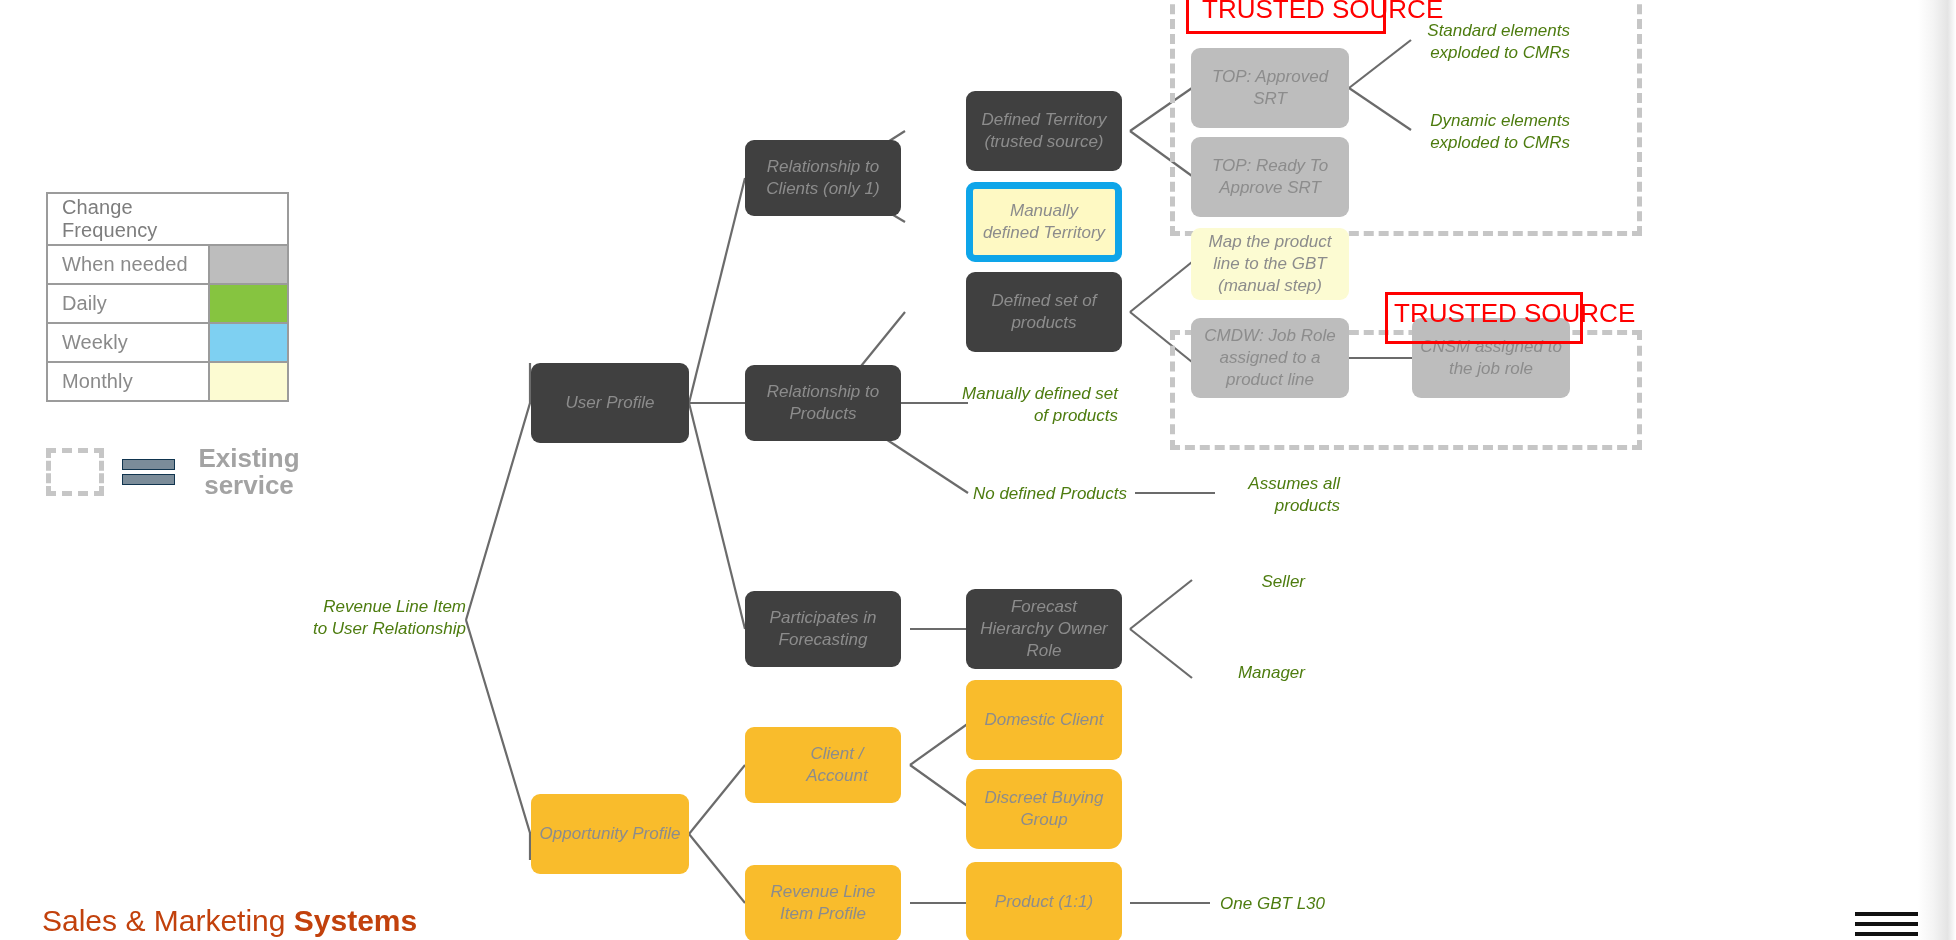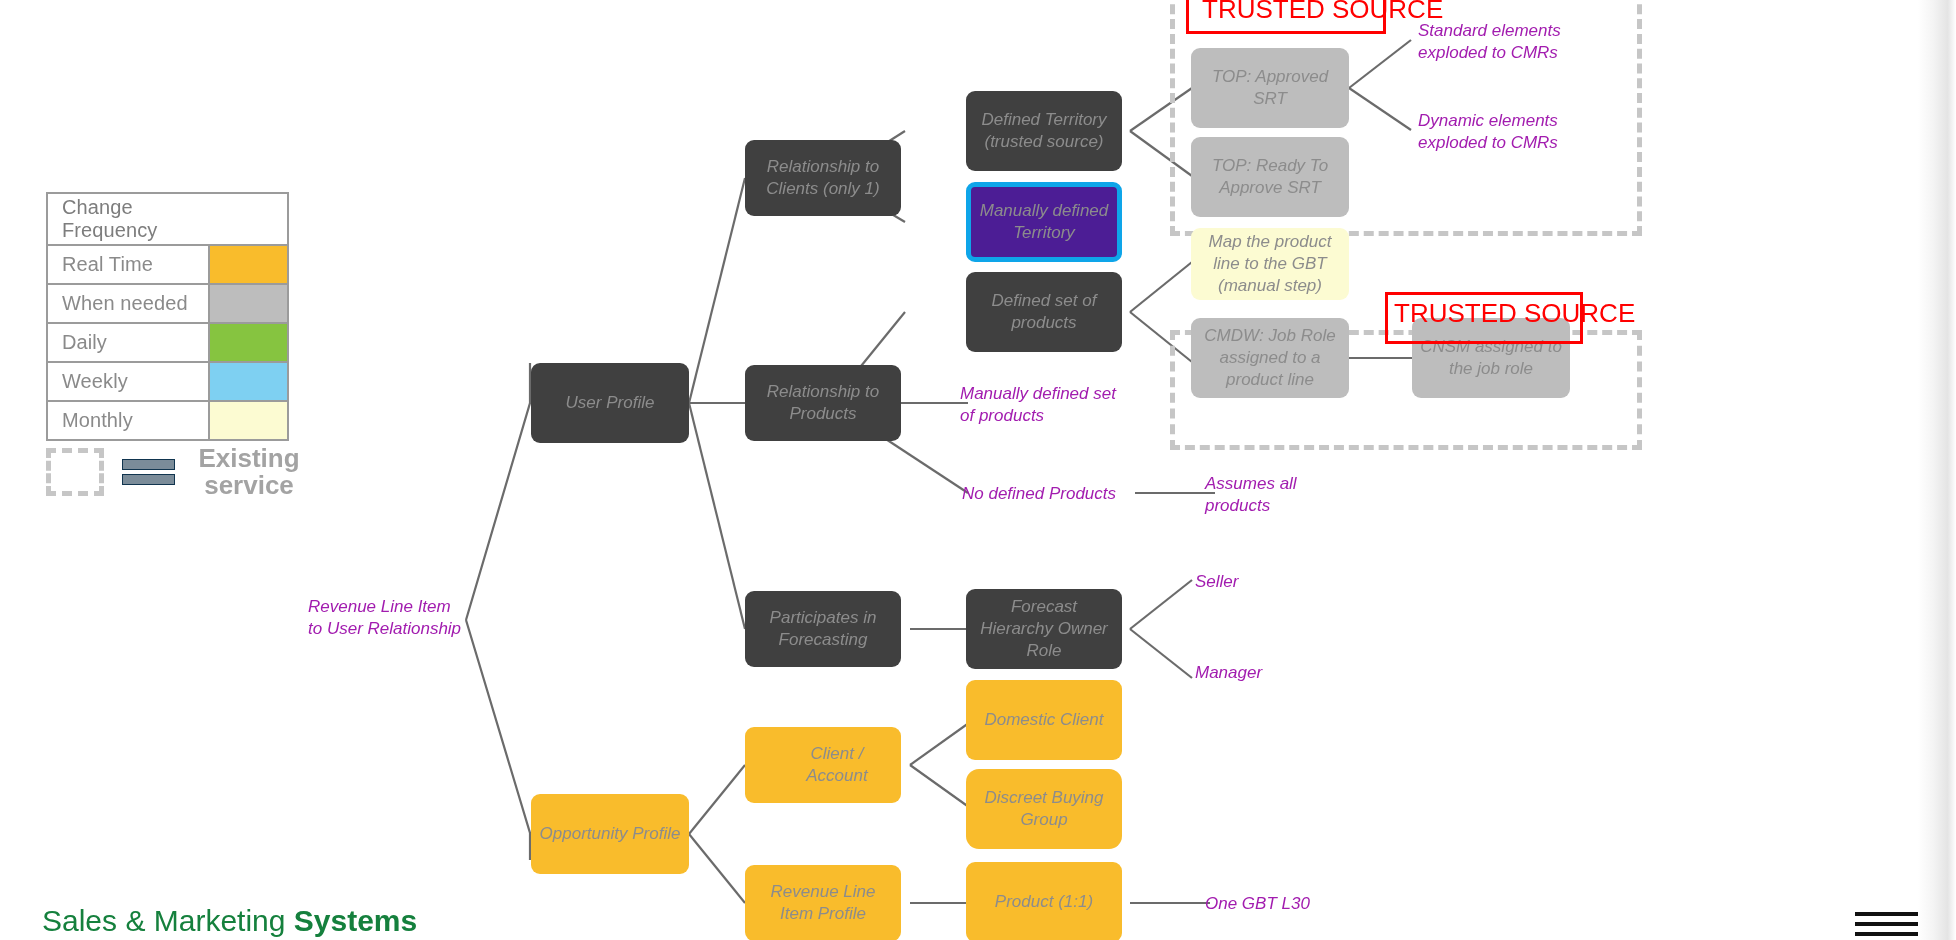--- a/index.html
+++ b/index.html
@@ -151,8 +151,8 @@
     font-style: italic;
     font-size: 17px;
     line-height: 1.28;
-    color: #a21caf;
-    text-align: left;
+    color: #4d7c0f;
+    text-align: right;
   }
 
   

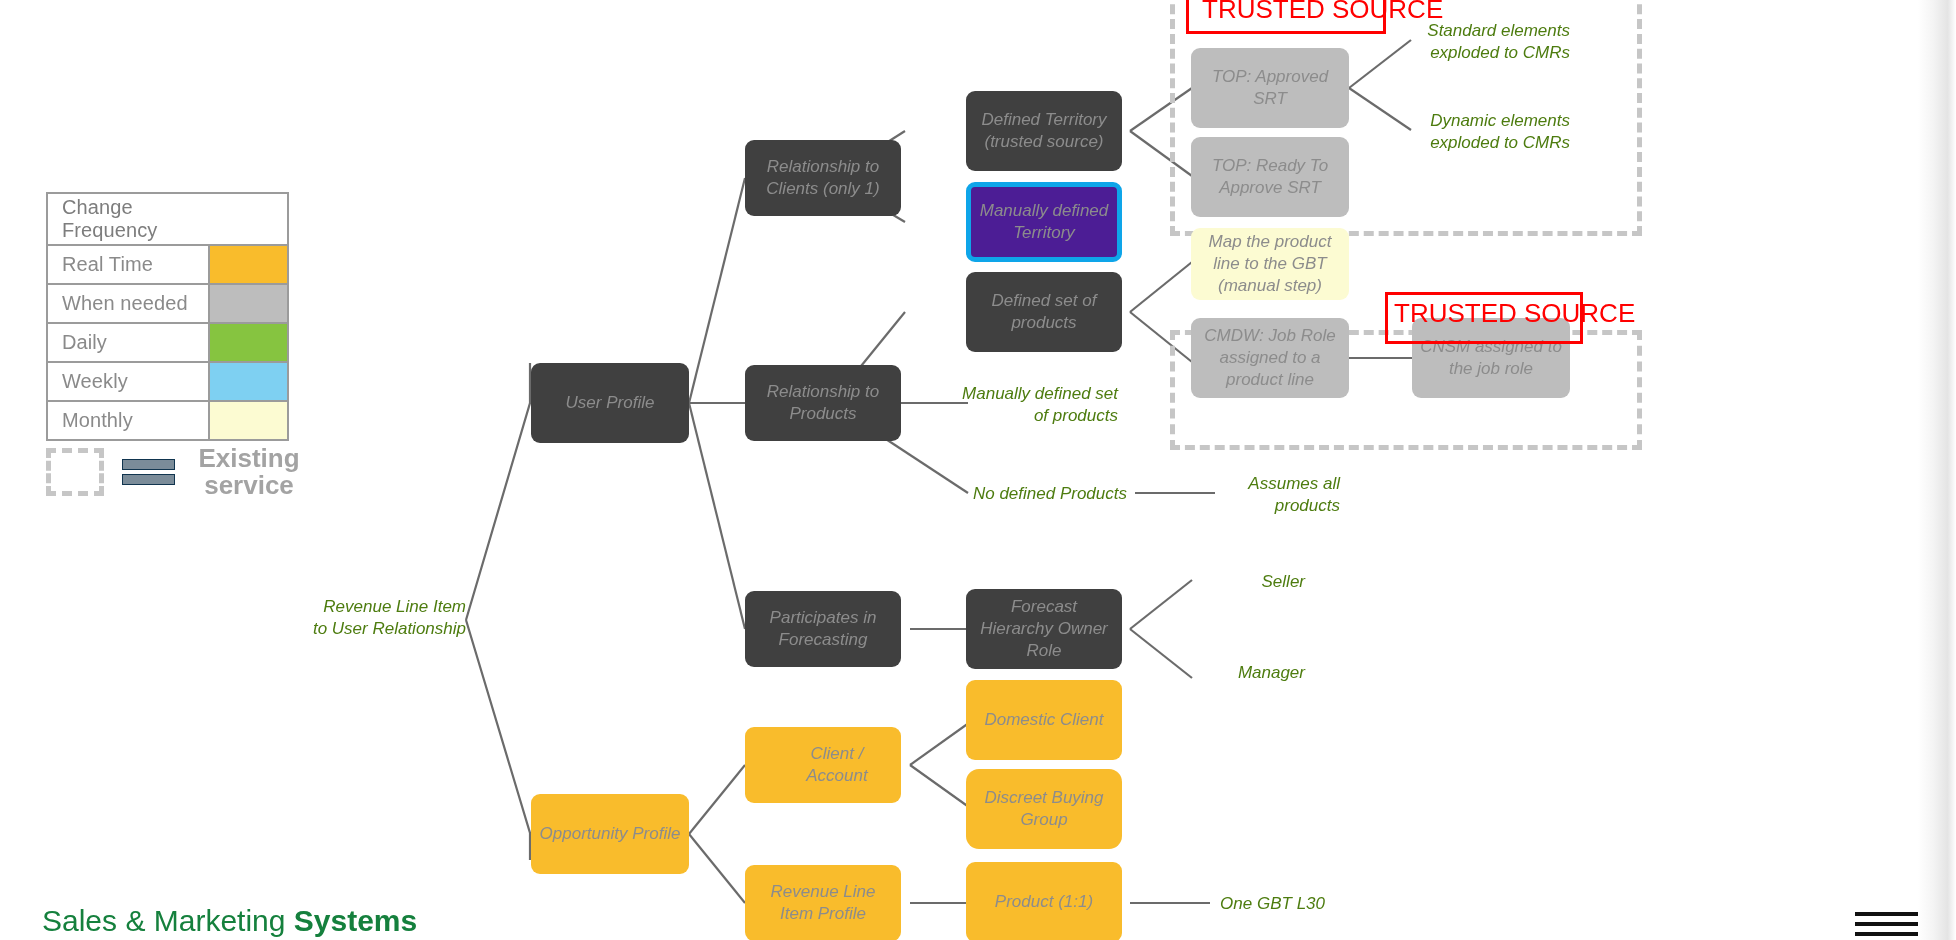--- a/index.html
+++ b/index.html
@@ -143,7 +143,7 @@
   .node.orange { background: #f9bc2c; }
   .node.gray   { background: #bdbdbd; }
   .node.yellow { background: #fcfbd2; }
-  .node.white  { background: #4c1d95; border: 5px solid #0ea5e9; }
+  .node.white  { background: #fef9c3; border: 7px solid #0ea5e9; }
 
   
   .annot {

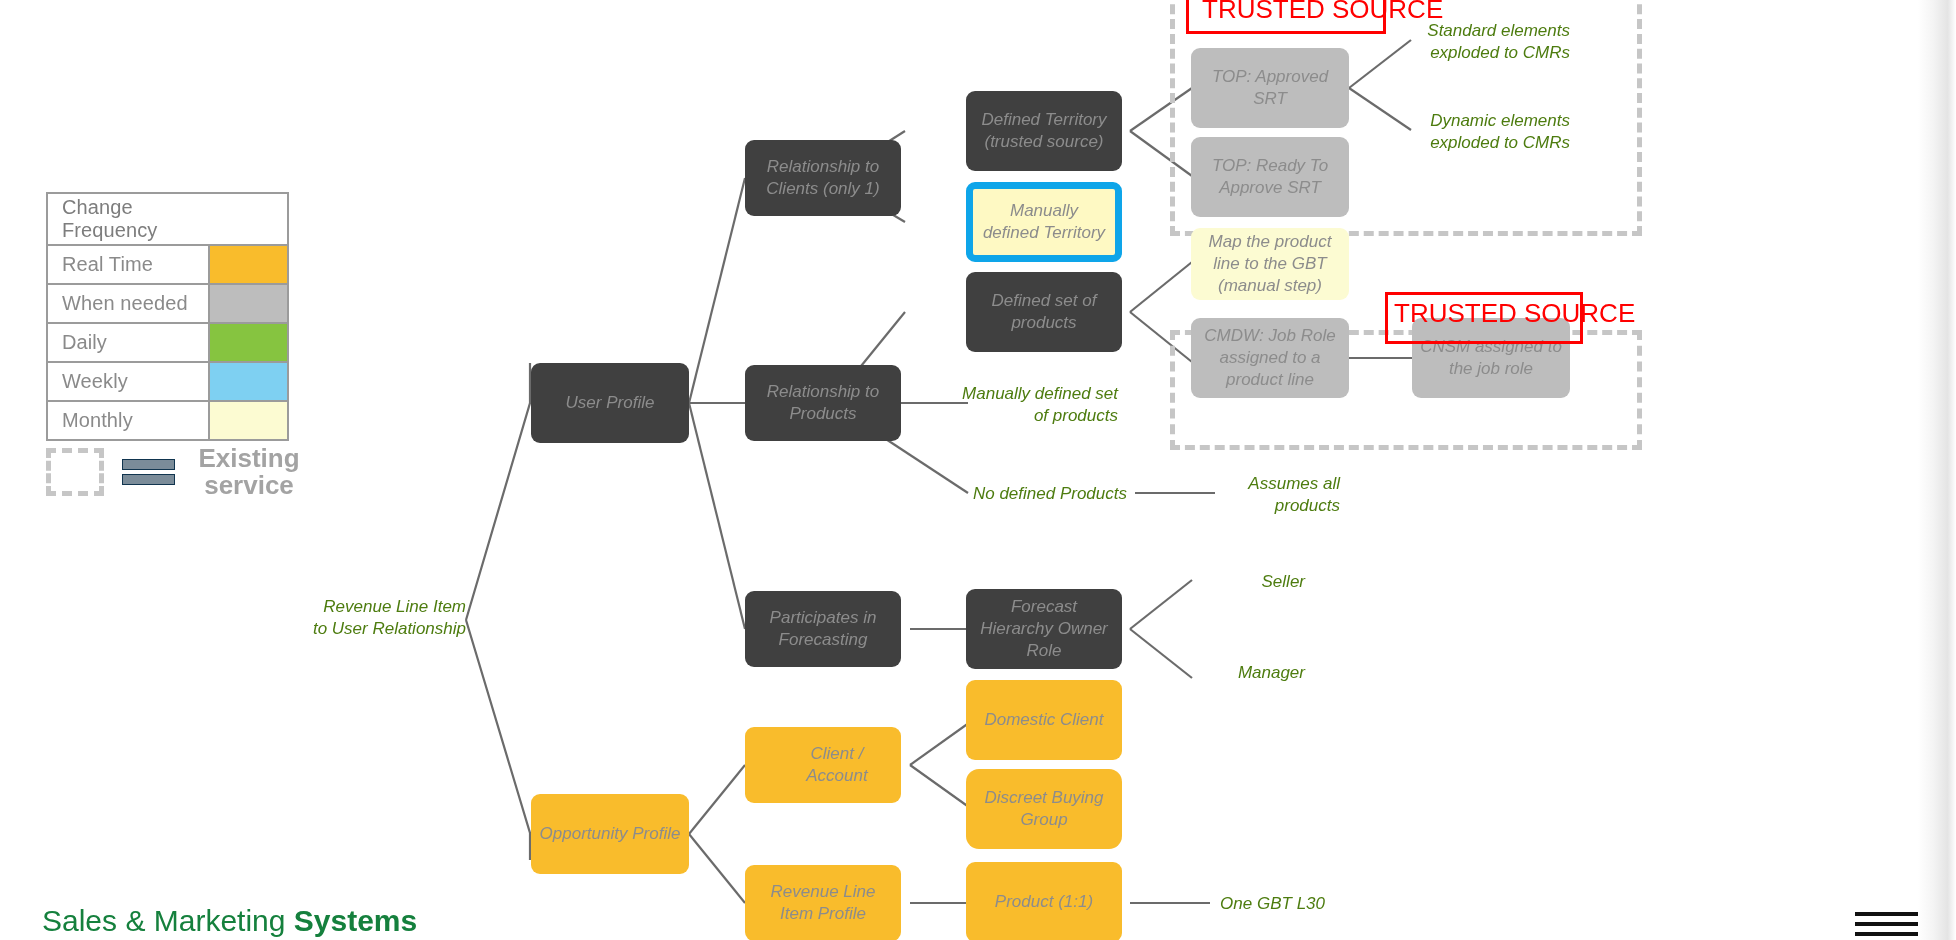--- a/index.html
+++ b/index.html
@@ -257,10 +257,6 @@
       <div class="legend-swatch"></div>
     </div>
     <div class="legend-row">
-      <div class="legend-label">Real Time</div>
-      <div class="legend-swatch" style="background:#f9bc2c"></div>
-    </div>
-    <div class="legend-row">
       <div class="legend-label">When needed</div>
       <div class="legend-swatch" style="background:#bdbdbd"></div>
     </div>

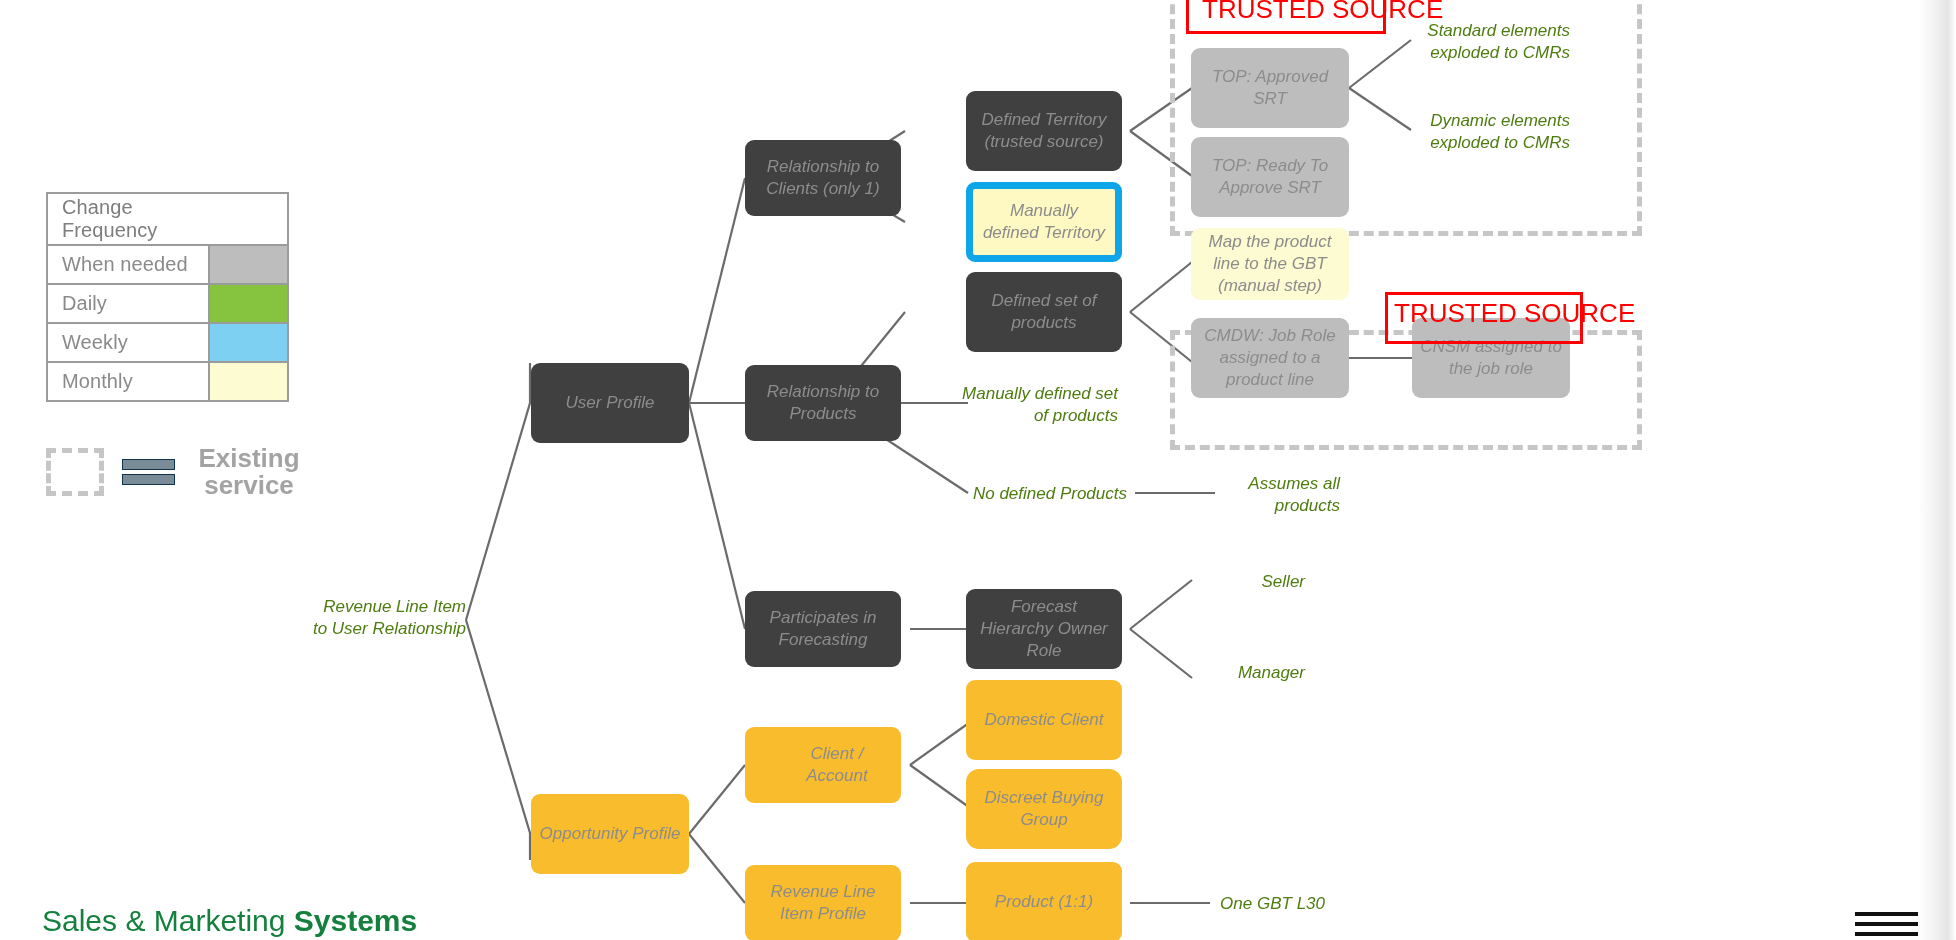--- a/index.html
+++ b/index.html
@@ -176,7 +176,7 @@
     left: 42px;
     top: 904px;
     font-size: 30px;
-    color: #15803d;
+    color: #c2410c;
     white-space: nowrap;
   }
   .footer-title b { font-weight: bold; }

